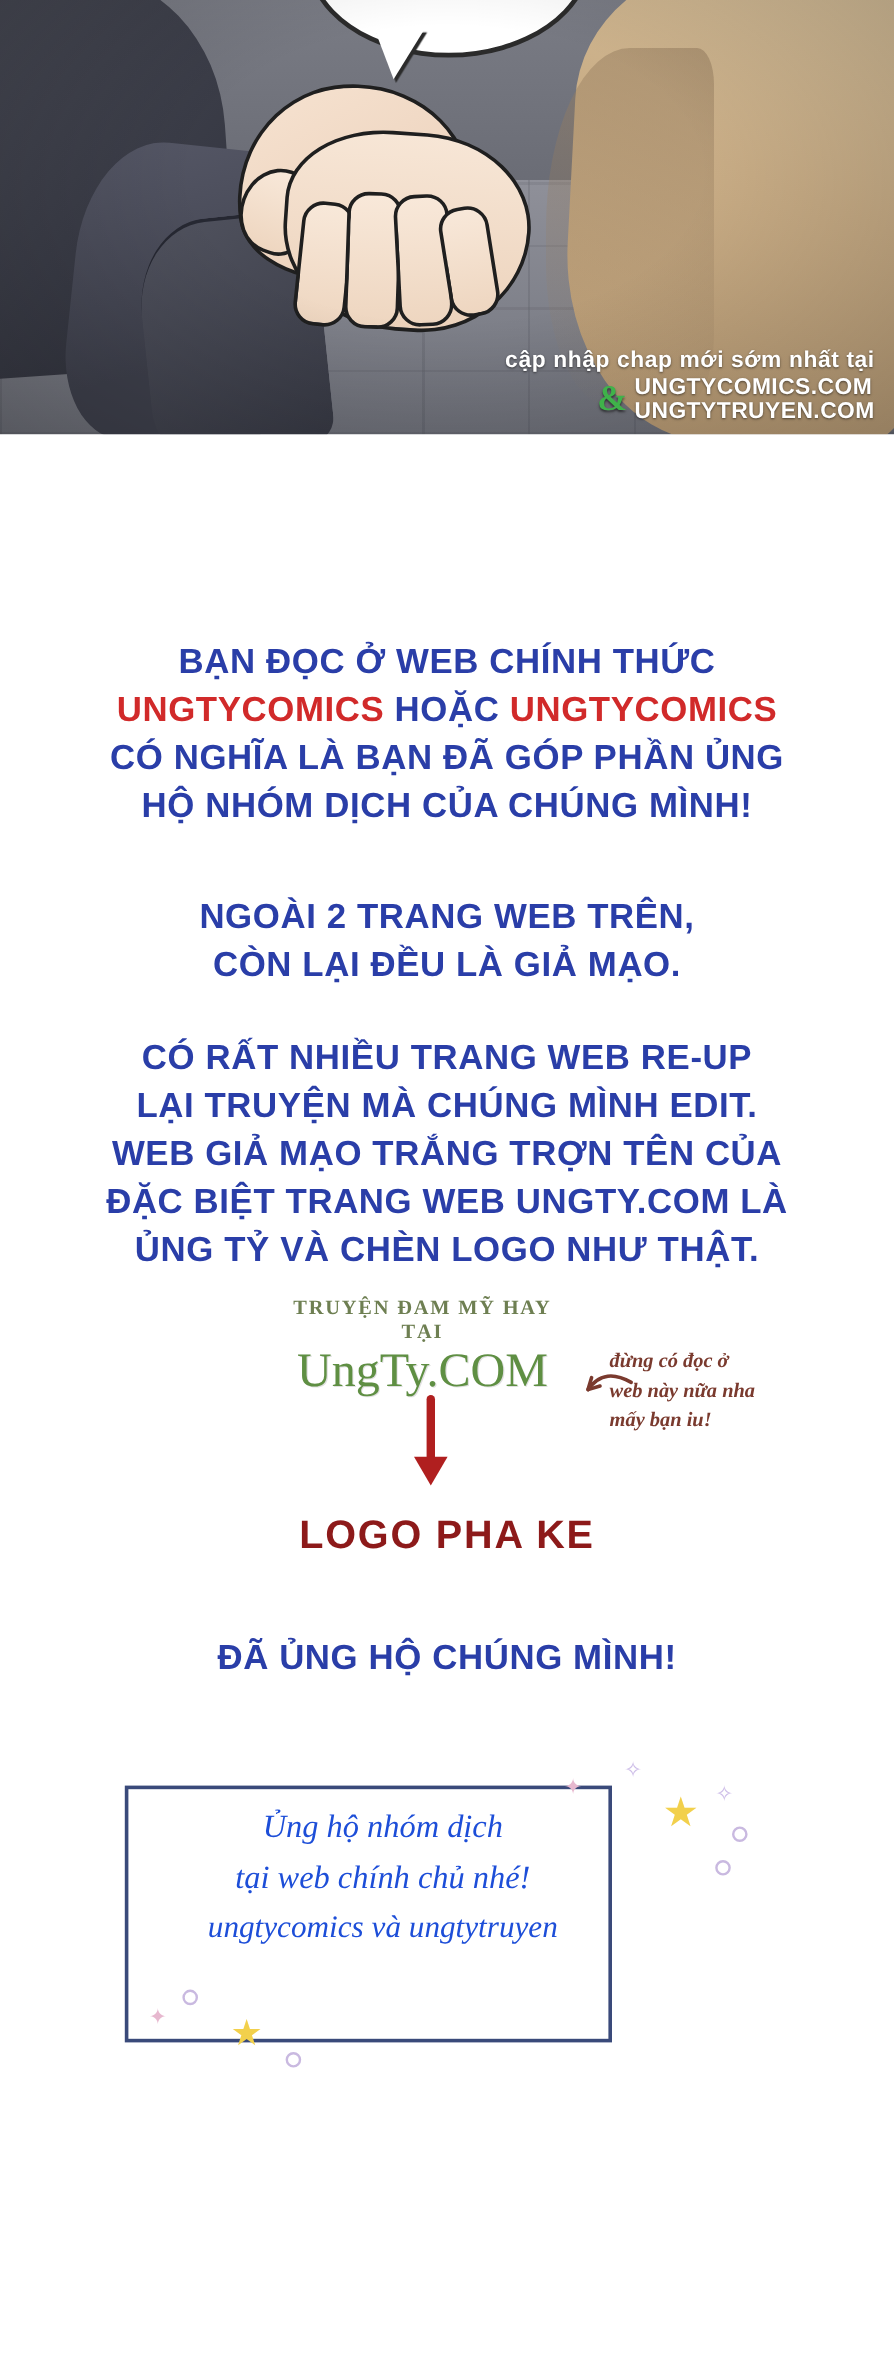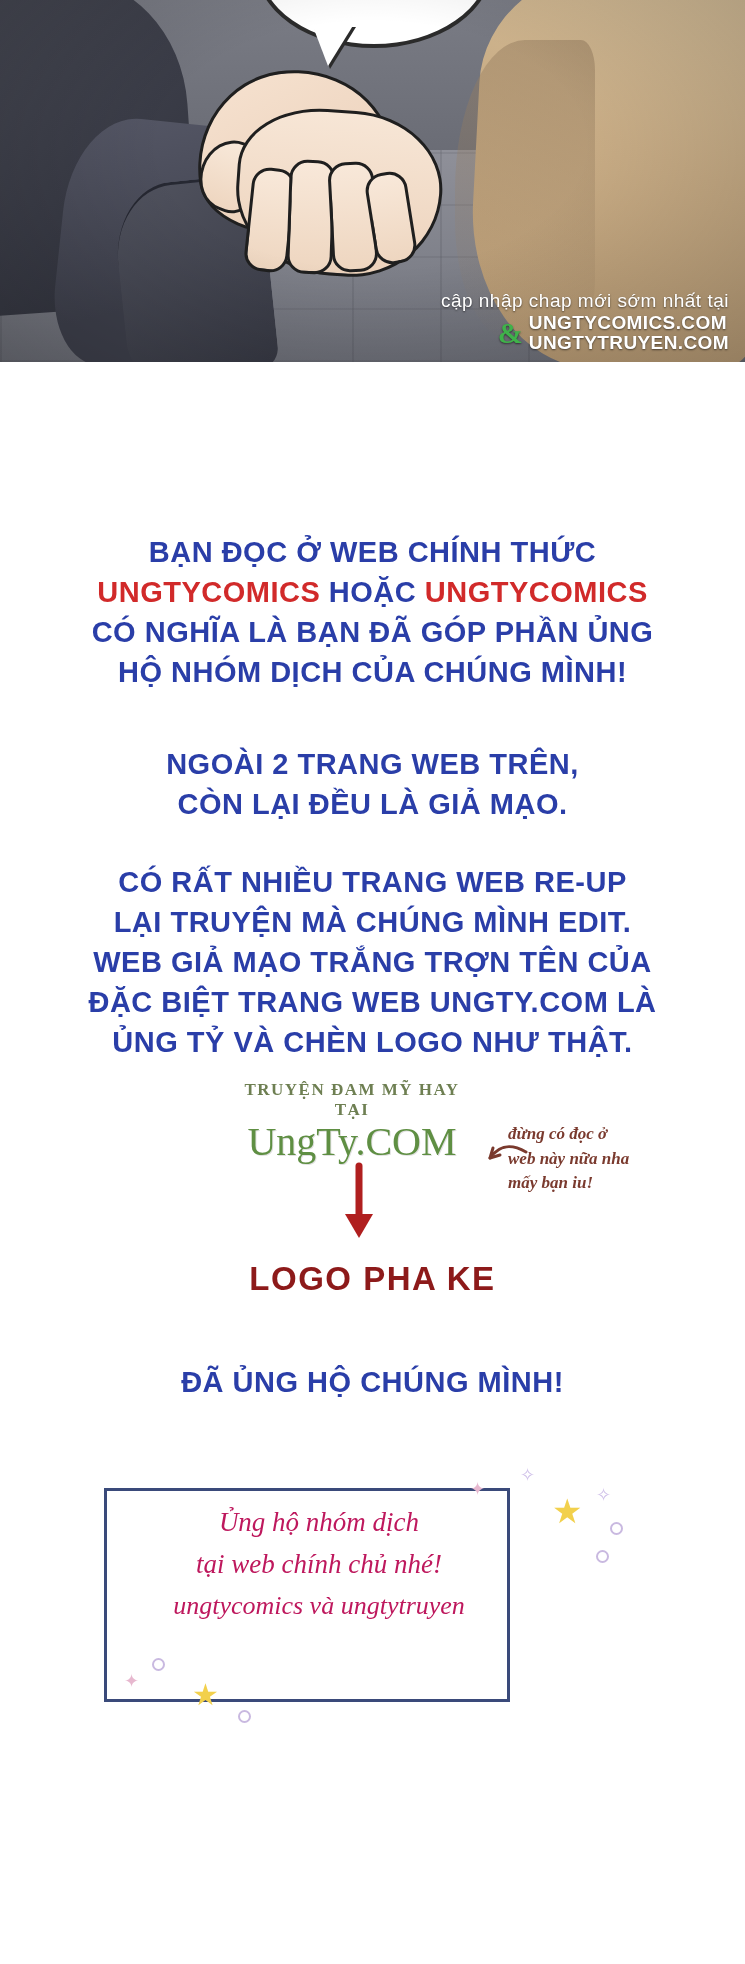--- a/index.html
+++ b/index.html
@@ -178,7 +178,7 @@
   .wm-line1 {
     font-size: 19px;
     letter-spacing: .5px;
-    font-weight: normal;
+    font-weight: bold;
   }
   .wm-rows {
     display: flex;

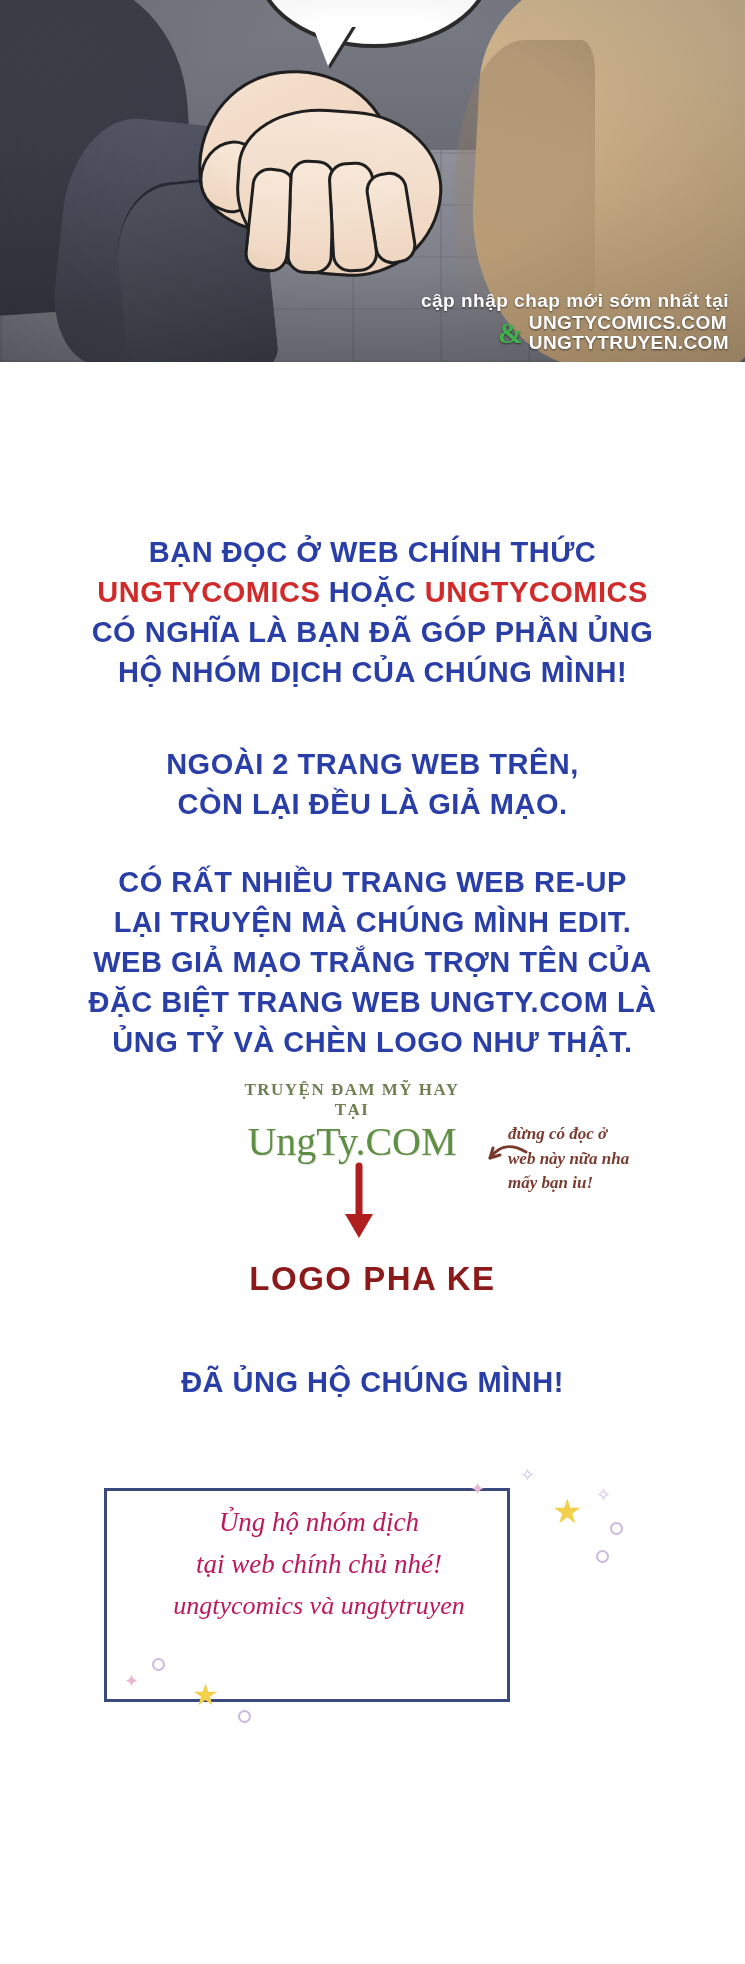--- a/index.html
+++ b/index.html
@@ -301,7 +301,7 @@
     width: 430px;
     text-align: center;
     font-family: "Liberation Serif", serif;
-    color: #be185d;
+    color: #1d4ed8;
   }
   .ft-line {
     font-size: 27px;

